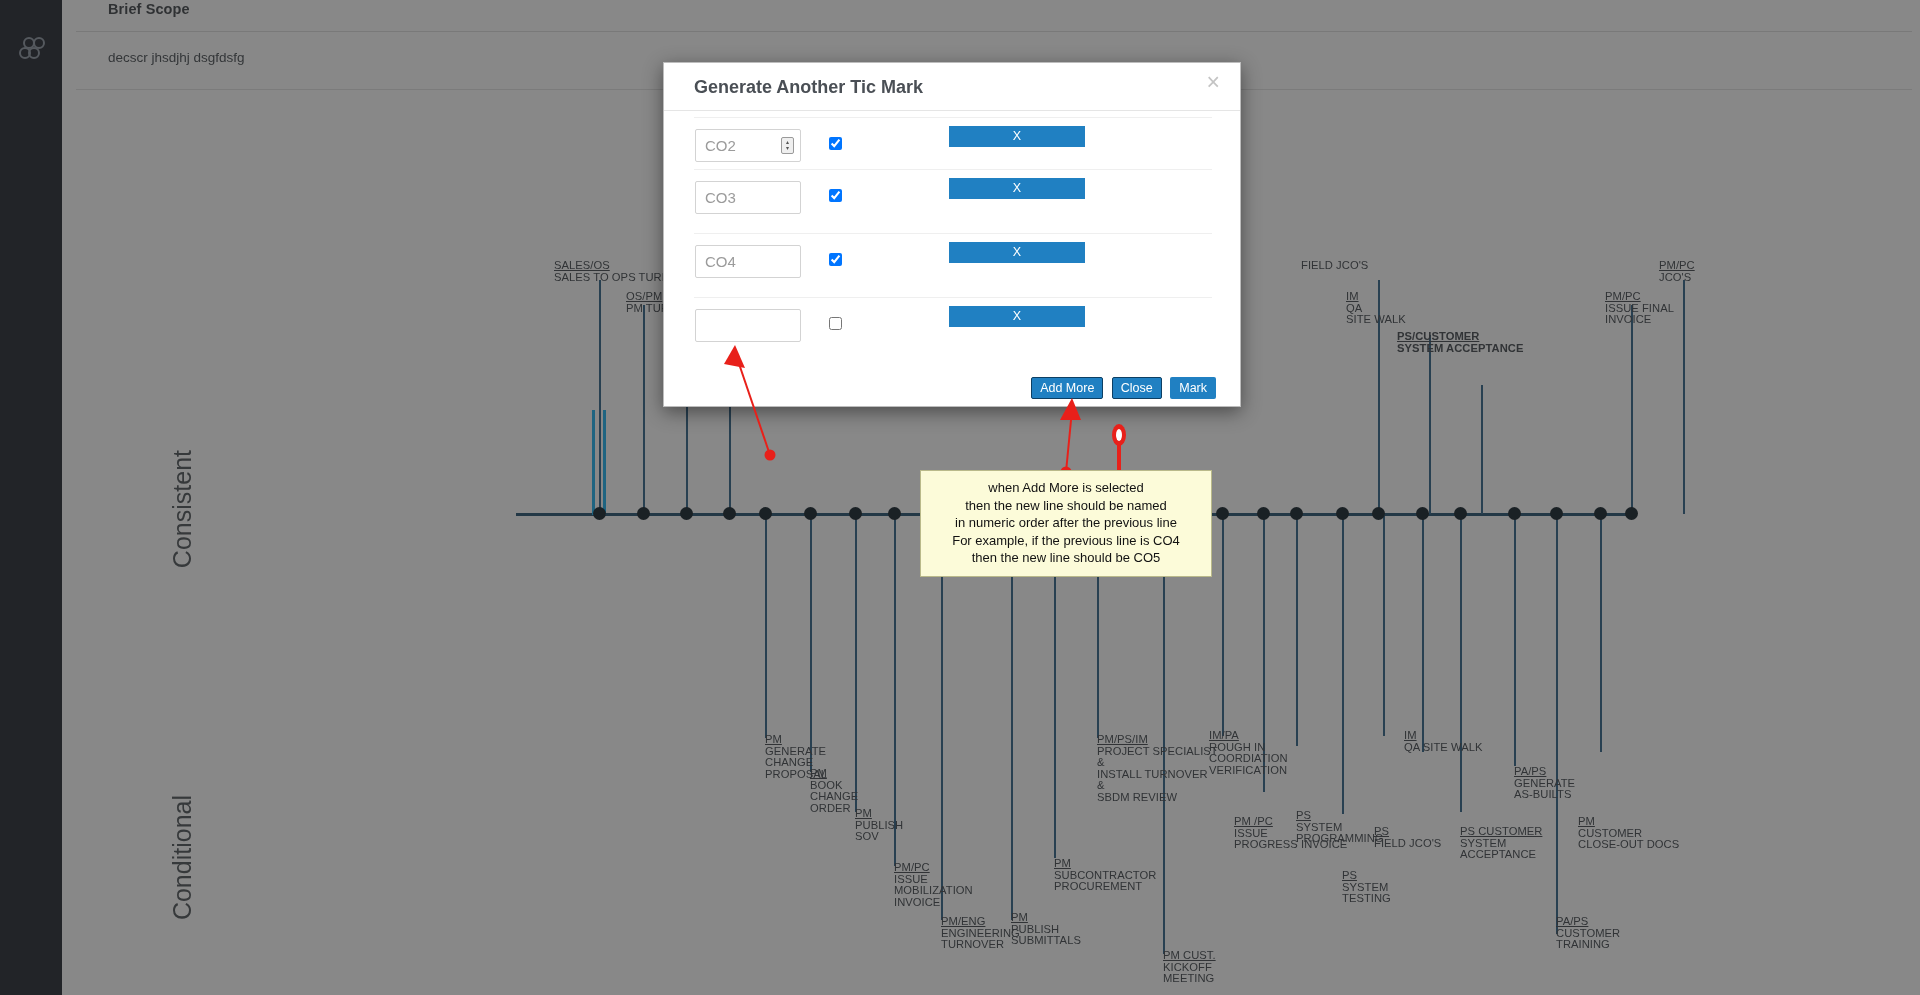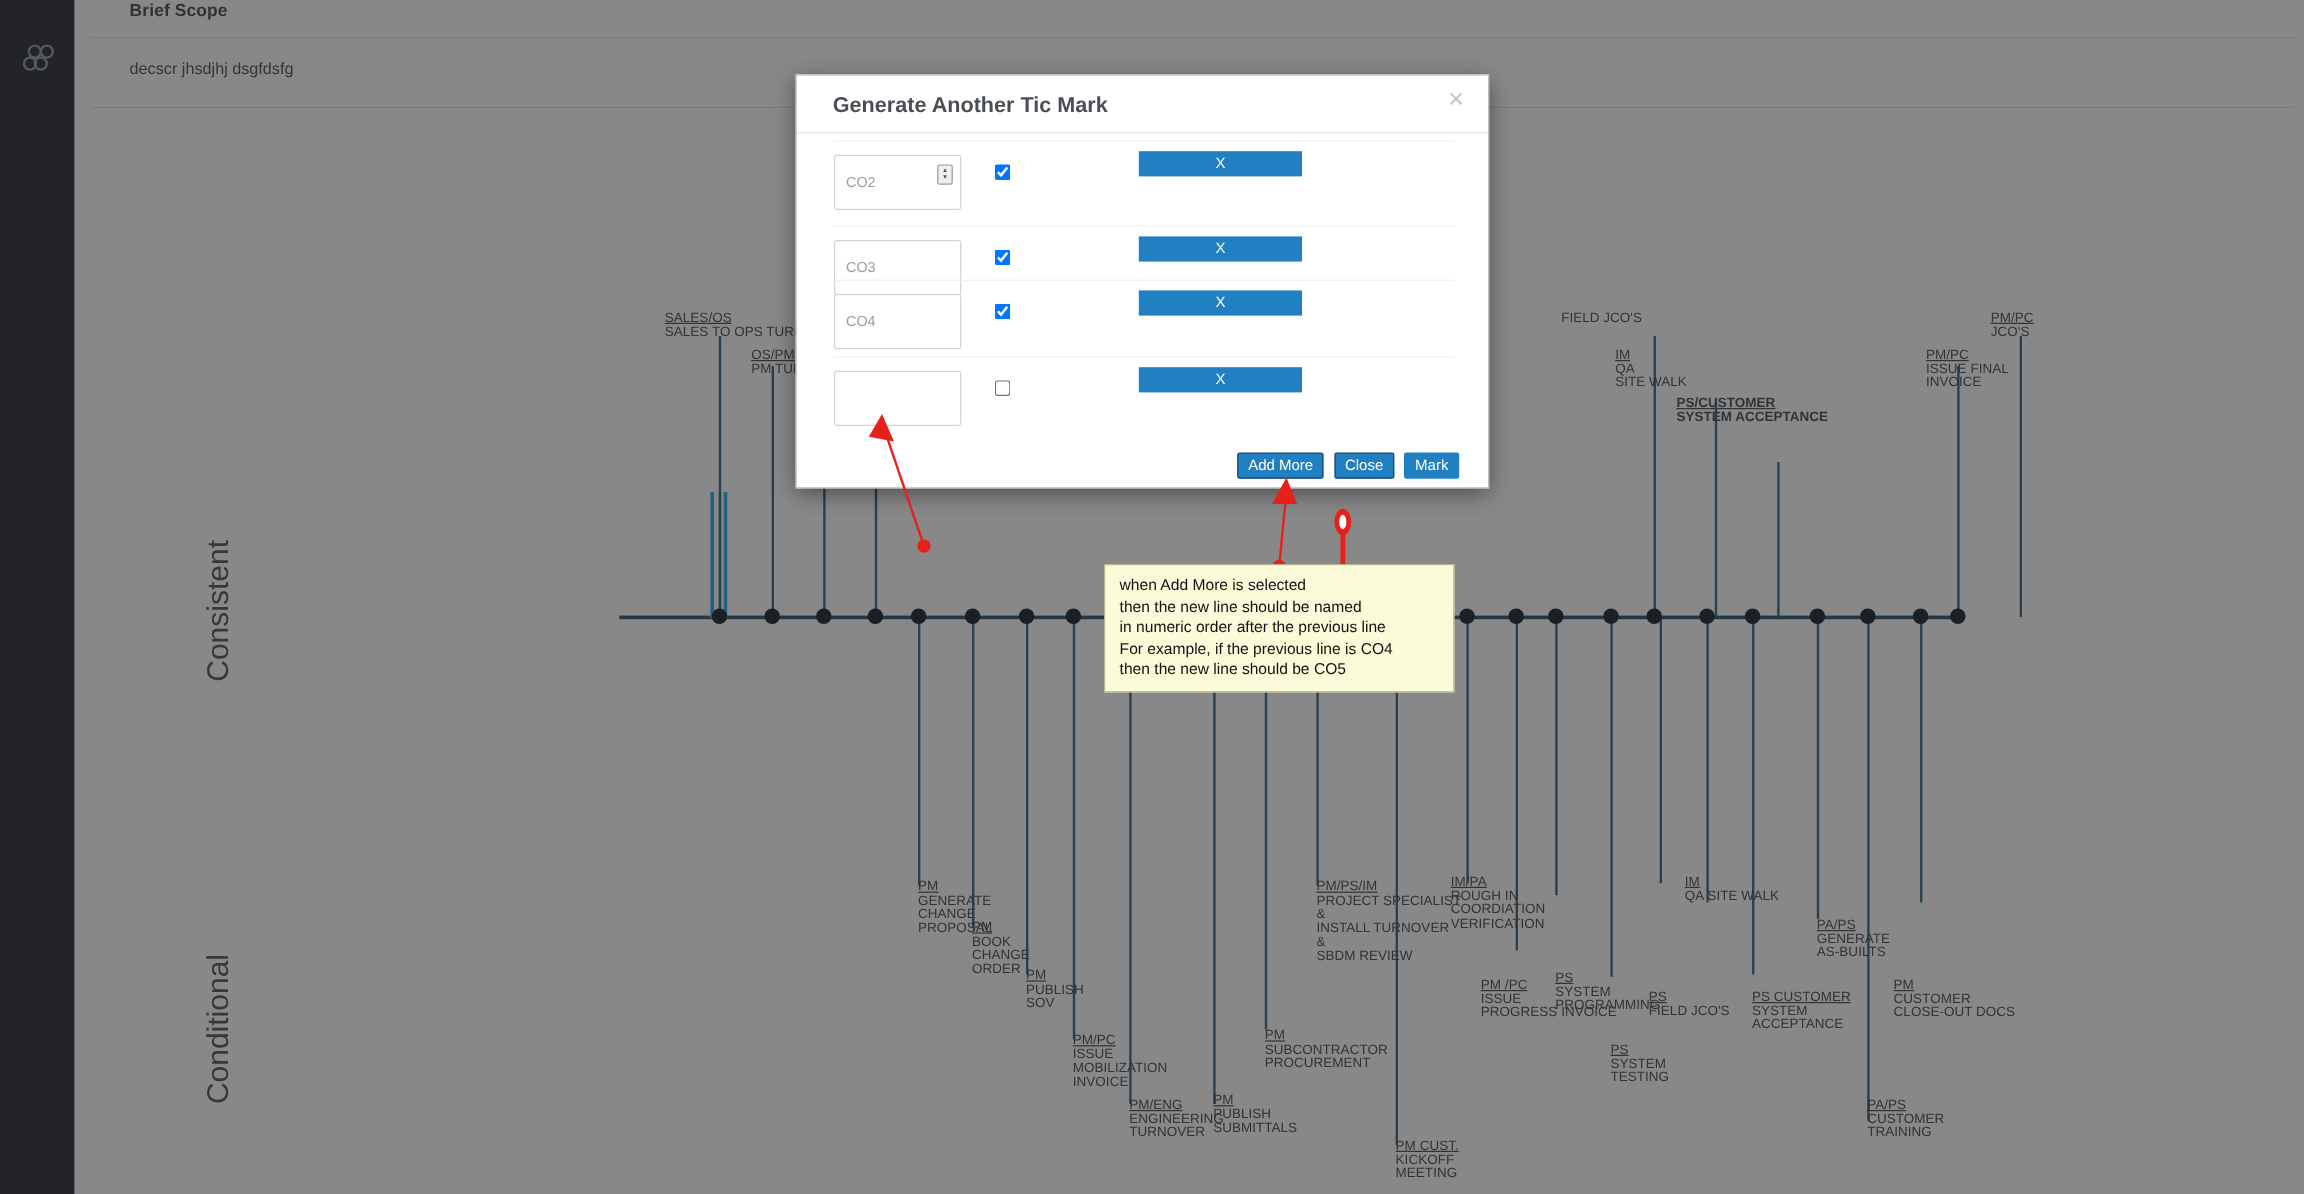--- a/index.html
+++ b/index.html
@@ -161,10 +161,10 @@
   }
   .row-input {
     position: absolute; left: 31px; top: 12px;
-    width: 106px; height: 46px;
+    width: 106px; height: 33px;
     border: 1px solid #d3d3d3;
     border-radius: 2px;
-    font-size: 12px;
+    font-size: 15px;
     color: #8a8a8a;
     padding: 0 9px;
     background: #fff;

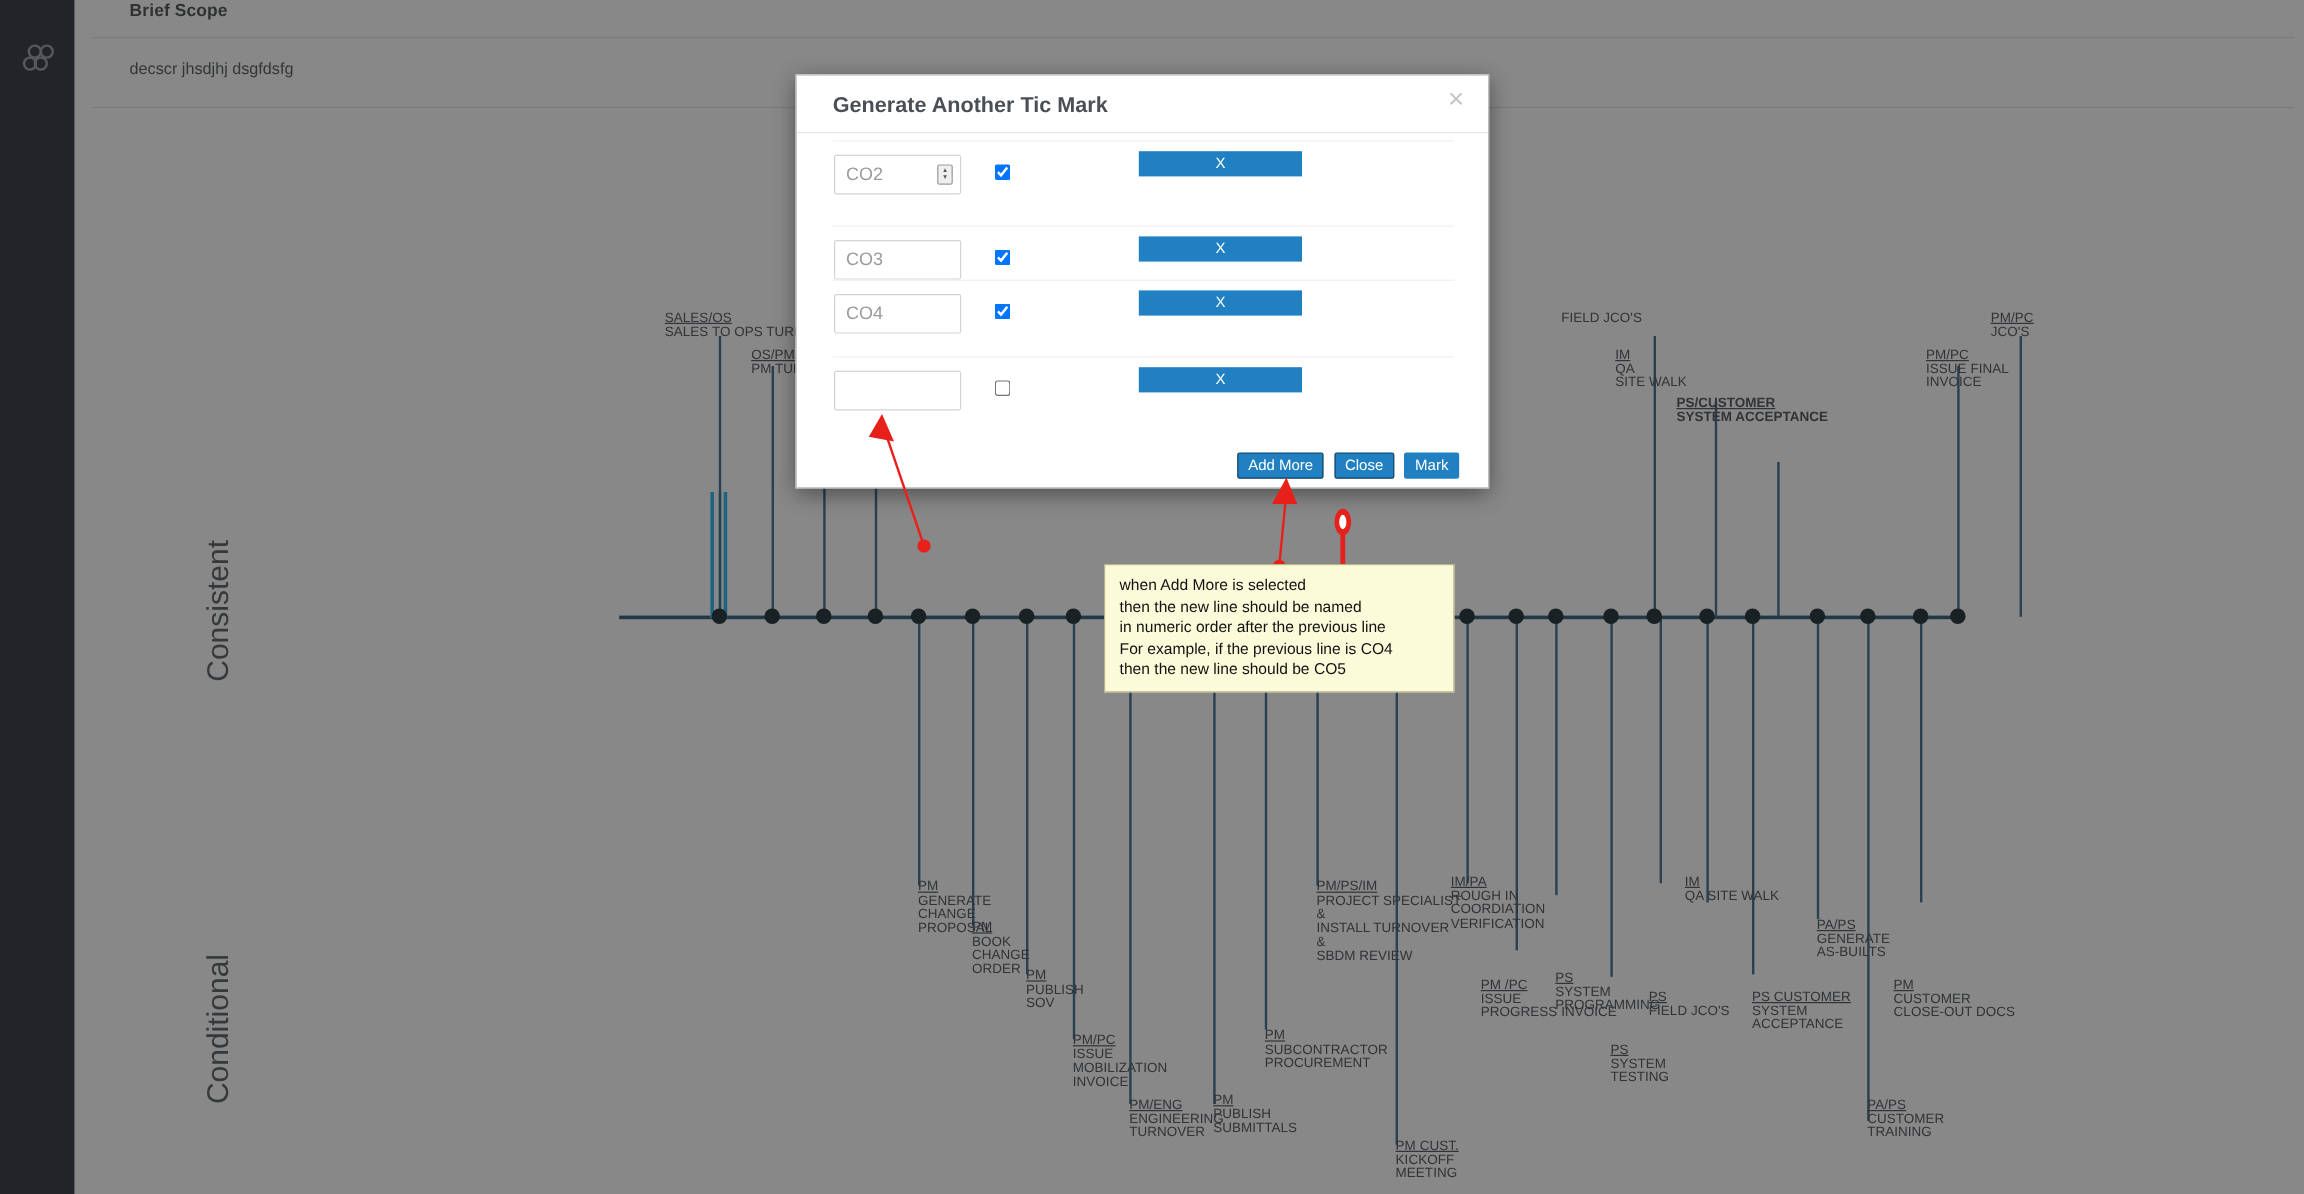--- a/index.html
+++ b/index.html
@@ -416,7 +416,7 @@
         <button class="row-x">X</button>
       </div>
 
-      <div class="row" style="top:58px;margin-top:19px;">
+      <div class="row" style="top:58px;">
         <div class="hr"></div>
         <input class="row-input" type="text" placeholder="CO3" style="">
         <input class="row-check" type="checkbox" checked="" style="">

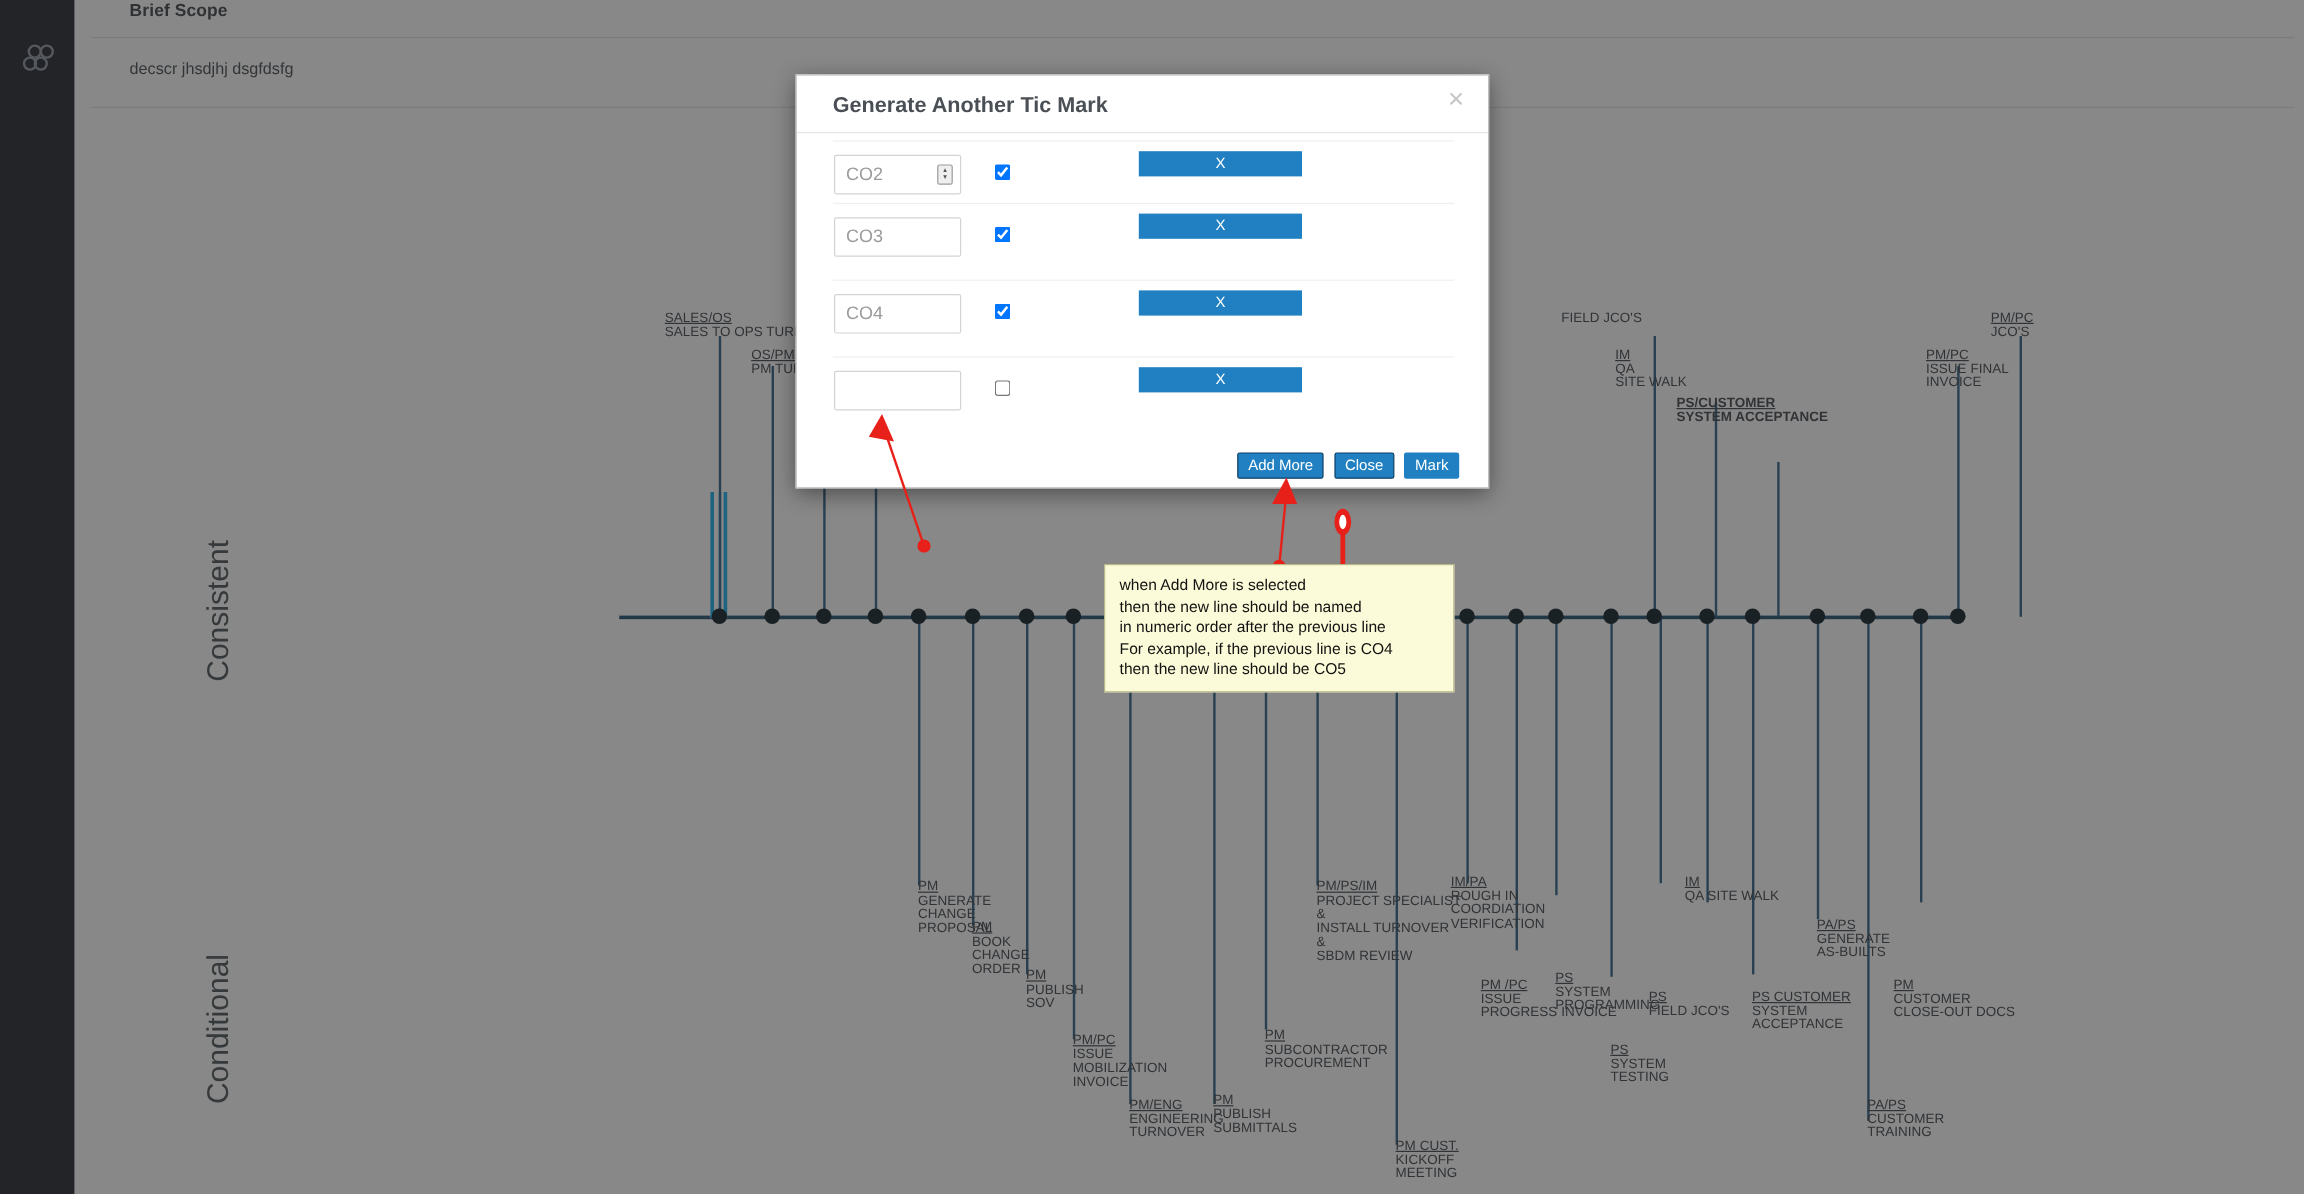--- a/index.html
+++ b/index.html
@@ -461,7 +461,7 @@
   </svg>
 
 
-  <div class="callout" style="left:920px; top:470px; width:292px;">when Add More is selected
+  <div class="callout" style="left:920px; top:470px; width:292px;text-align:center;">when Add More is selected
 then the new line should be named
 in numeric order after the previous line
 For example, if the previous line is CO4

